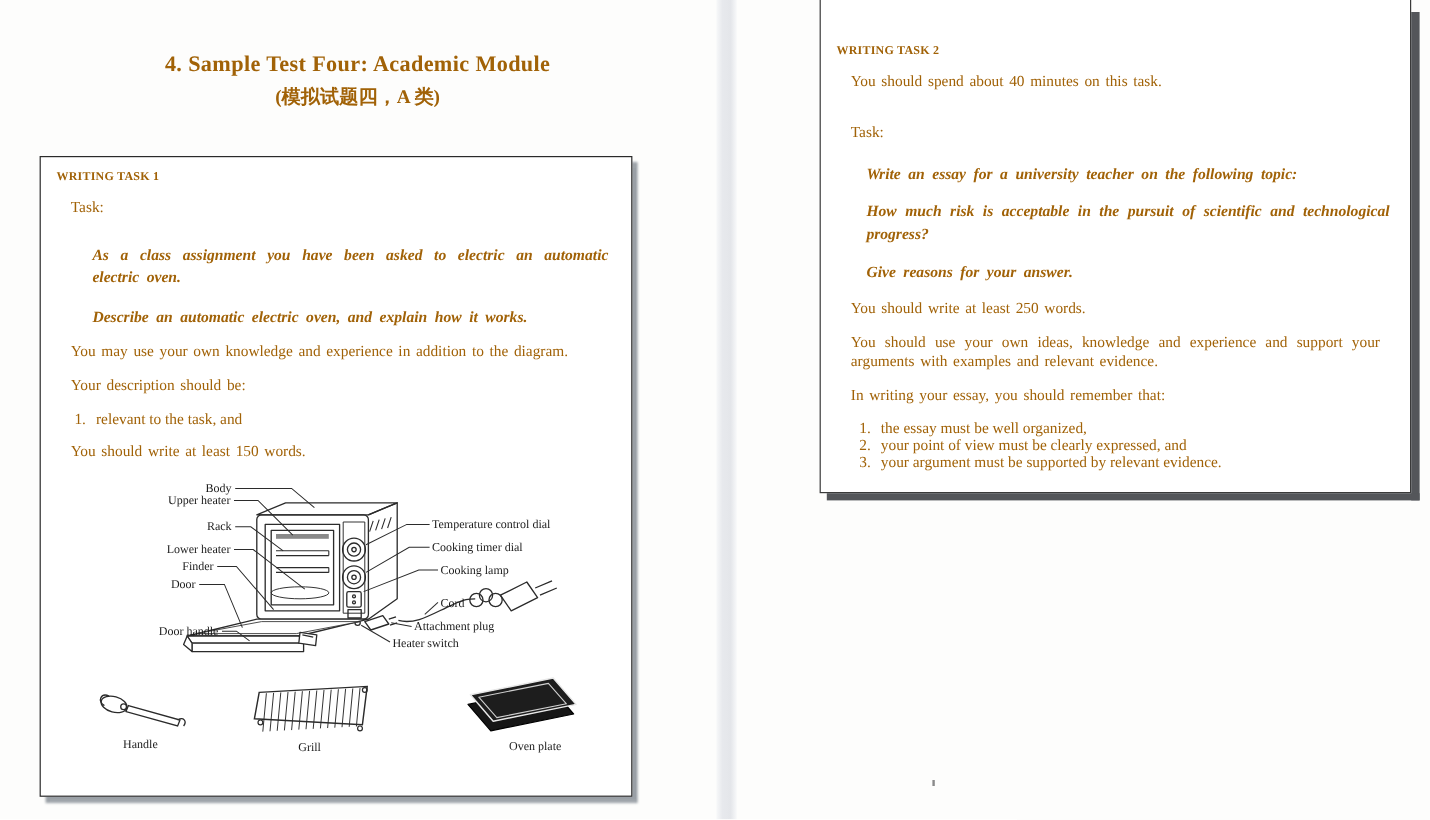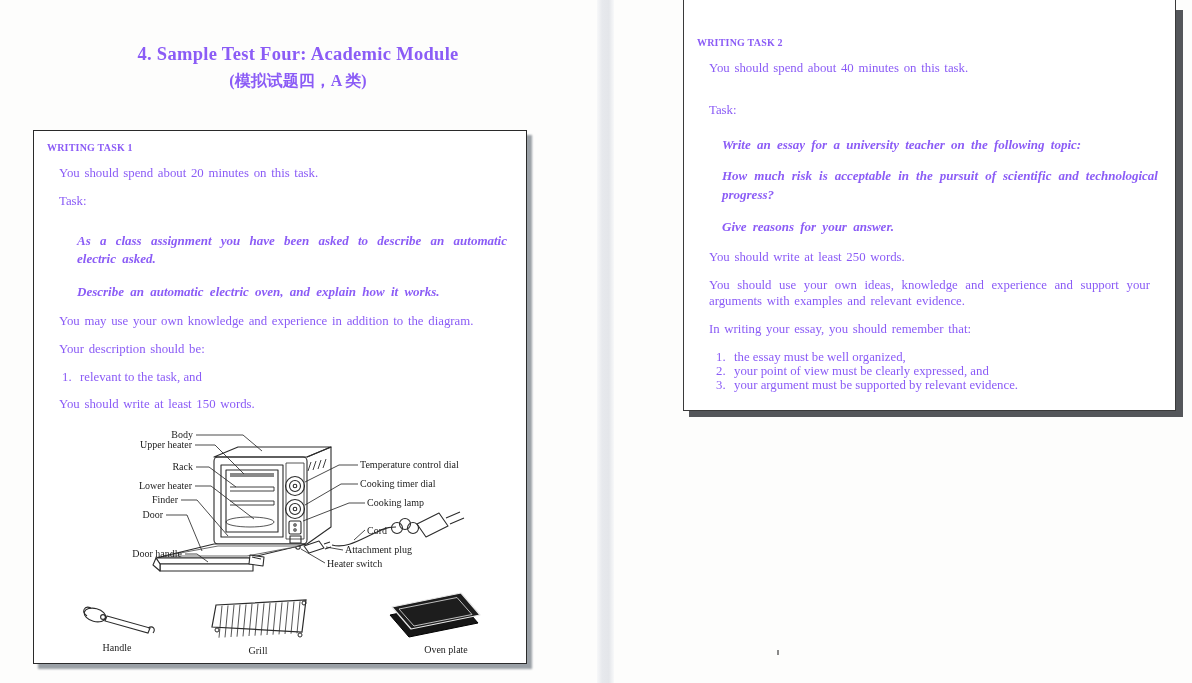--- a/index.html
+++ b/index.html
@@ -4,7 +4,7 @@
 <style>
   html,body{margin:0;padding:0;background:#fff;}
   .screen{position:relative;width:1192px;height:683px;background:#fdfdfc;overflow:hidden;
-          font-family:"Liberation Serif","DejaVu Serif",serif;color:#8b5cf6;}
+          font-family:"Liberation Serif","DejaVu Serif",serif;color:#a16207;}
   .gutter{position:absolute;left:597px;top:0;width:17px;height:683px;
           background:linear-gradient(90deg,#f7f8f9 0%,#e7e9ed 30%,#e4e6ea 70%,#f8f9fa 100%);}
   

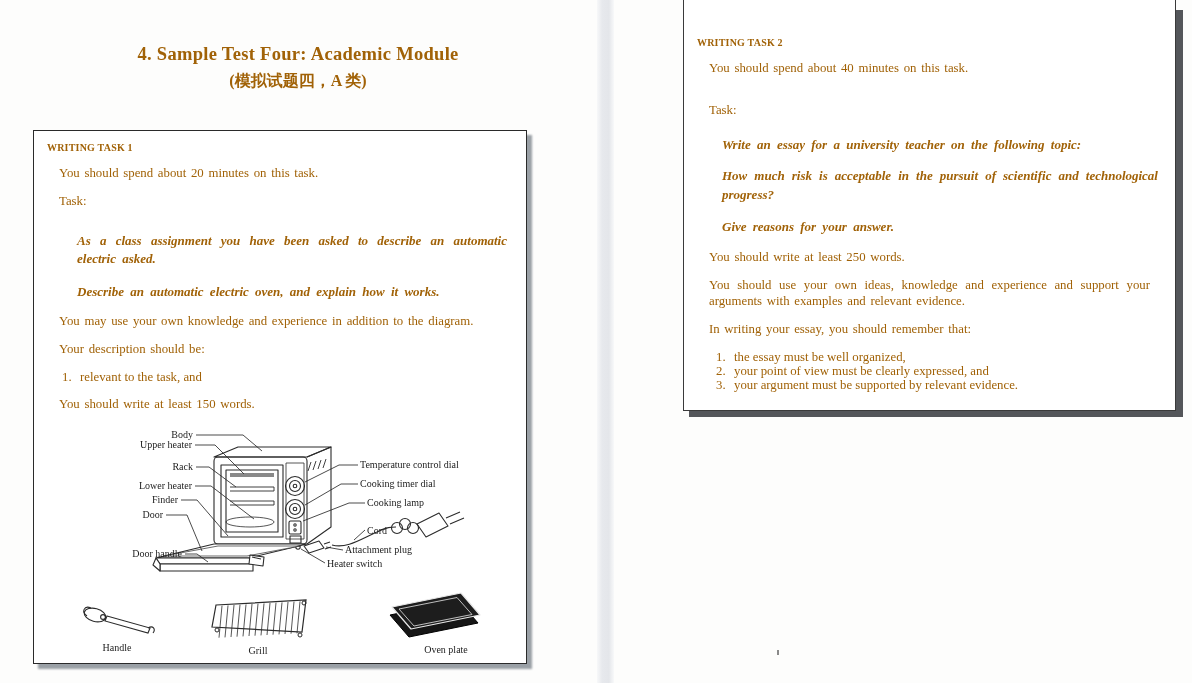--- a/index.html
+++ b/index.html
@@ -52,7 +52,6 @@
 
     <div class="box1">
       <h2 class="task-head">WRITING TASK 1</h2>
-      <p class="bp">You should spend about 20 minutes on this task.</p>
       <p class="bp mt10">Task:</p>
       <p class="prompt mt22">As a class assignment you have been asked to describe an automatic electric asked.</p>
       <p class="prompt mt14">Describe an automatic electric oven, and explain how it works.</p>

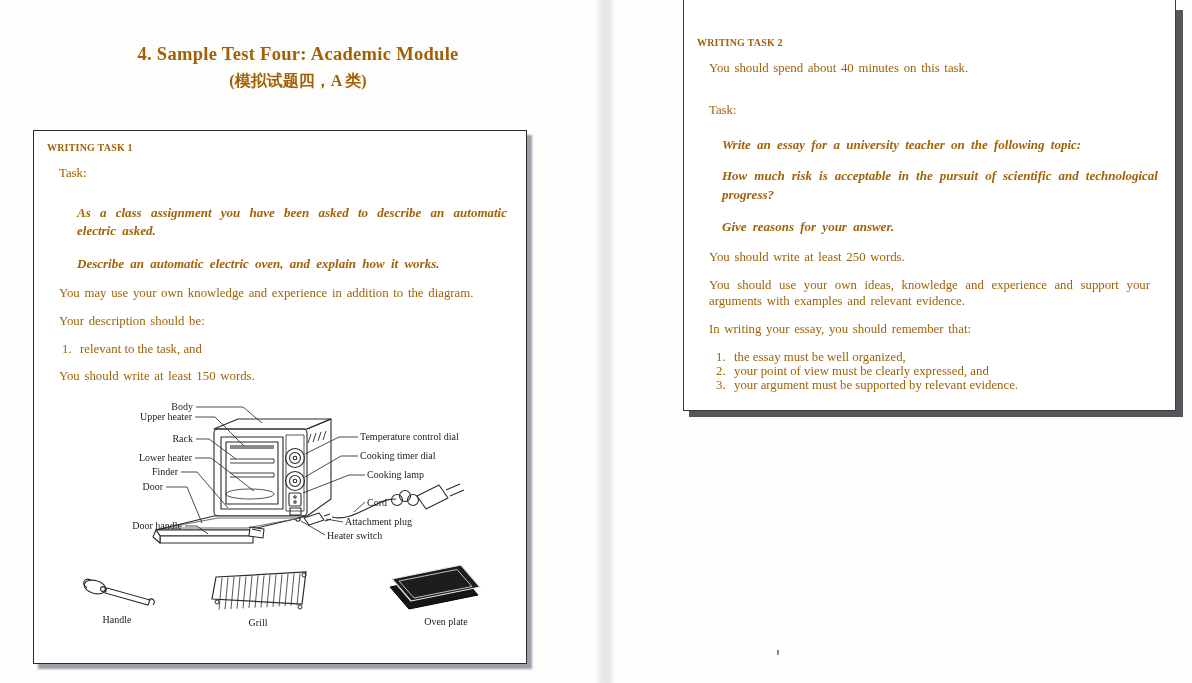--- a/index.html
+++ b/index.html
@@ -53,7 +53,7 @@
     <div class="box1">
       <h2 class="task-head">WRITING TASK 1</h2>
       <p class="bp mt10">Task:</p>
-      <p class="prompt mt22">As a class assignment you have been asked to describe an automatic electric asked.</p>
+      <p class="prompt mt22">As a class assignment you have been asked to electric an automatic electric oven.</p>
       <p class="prompt mt14">Describe an automatic electric oven, and explain how it works.</p>
       <p class="bp mt9">You may use your own knowledge and experience in addition to the diagram.</p>
       <p class="bp mt9">Your description should be:</p>

